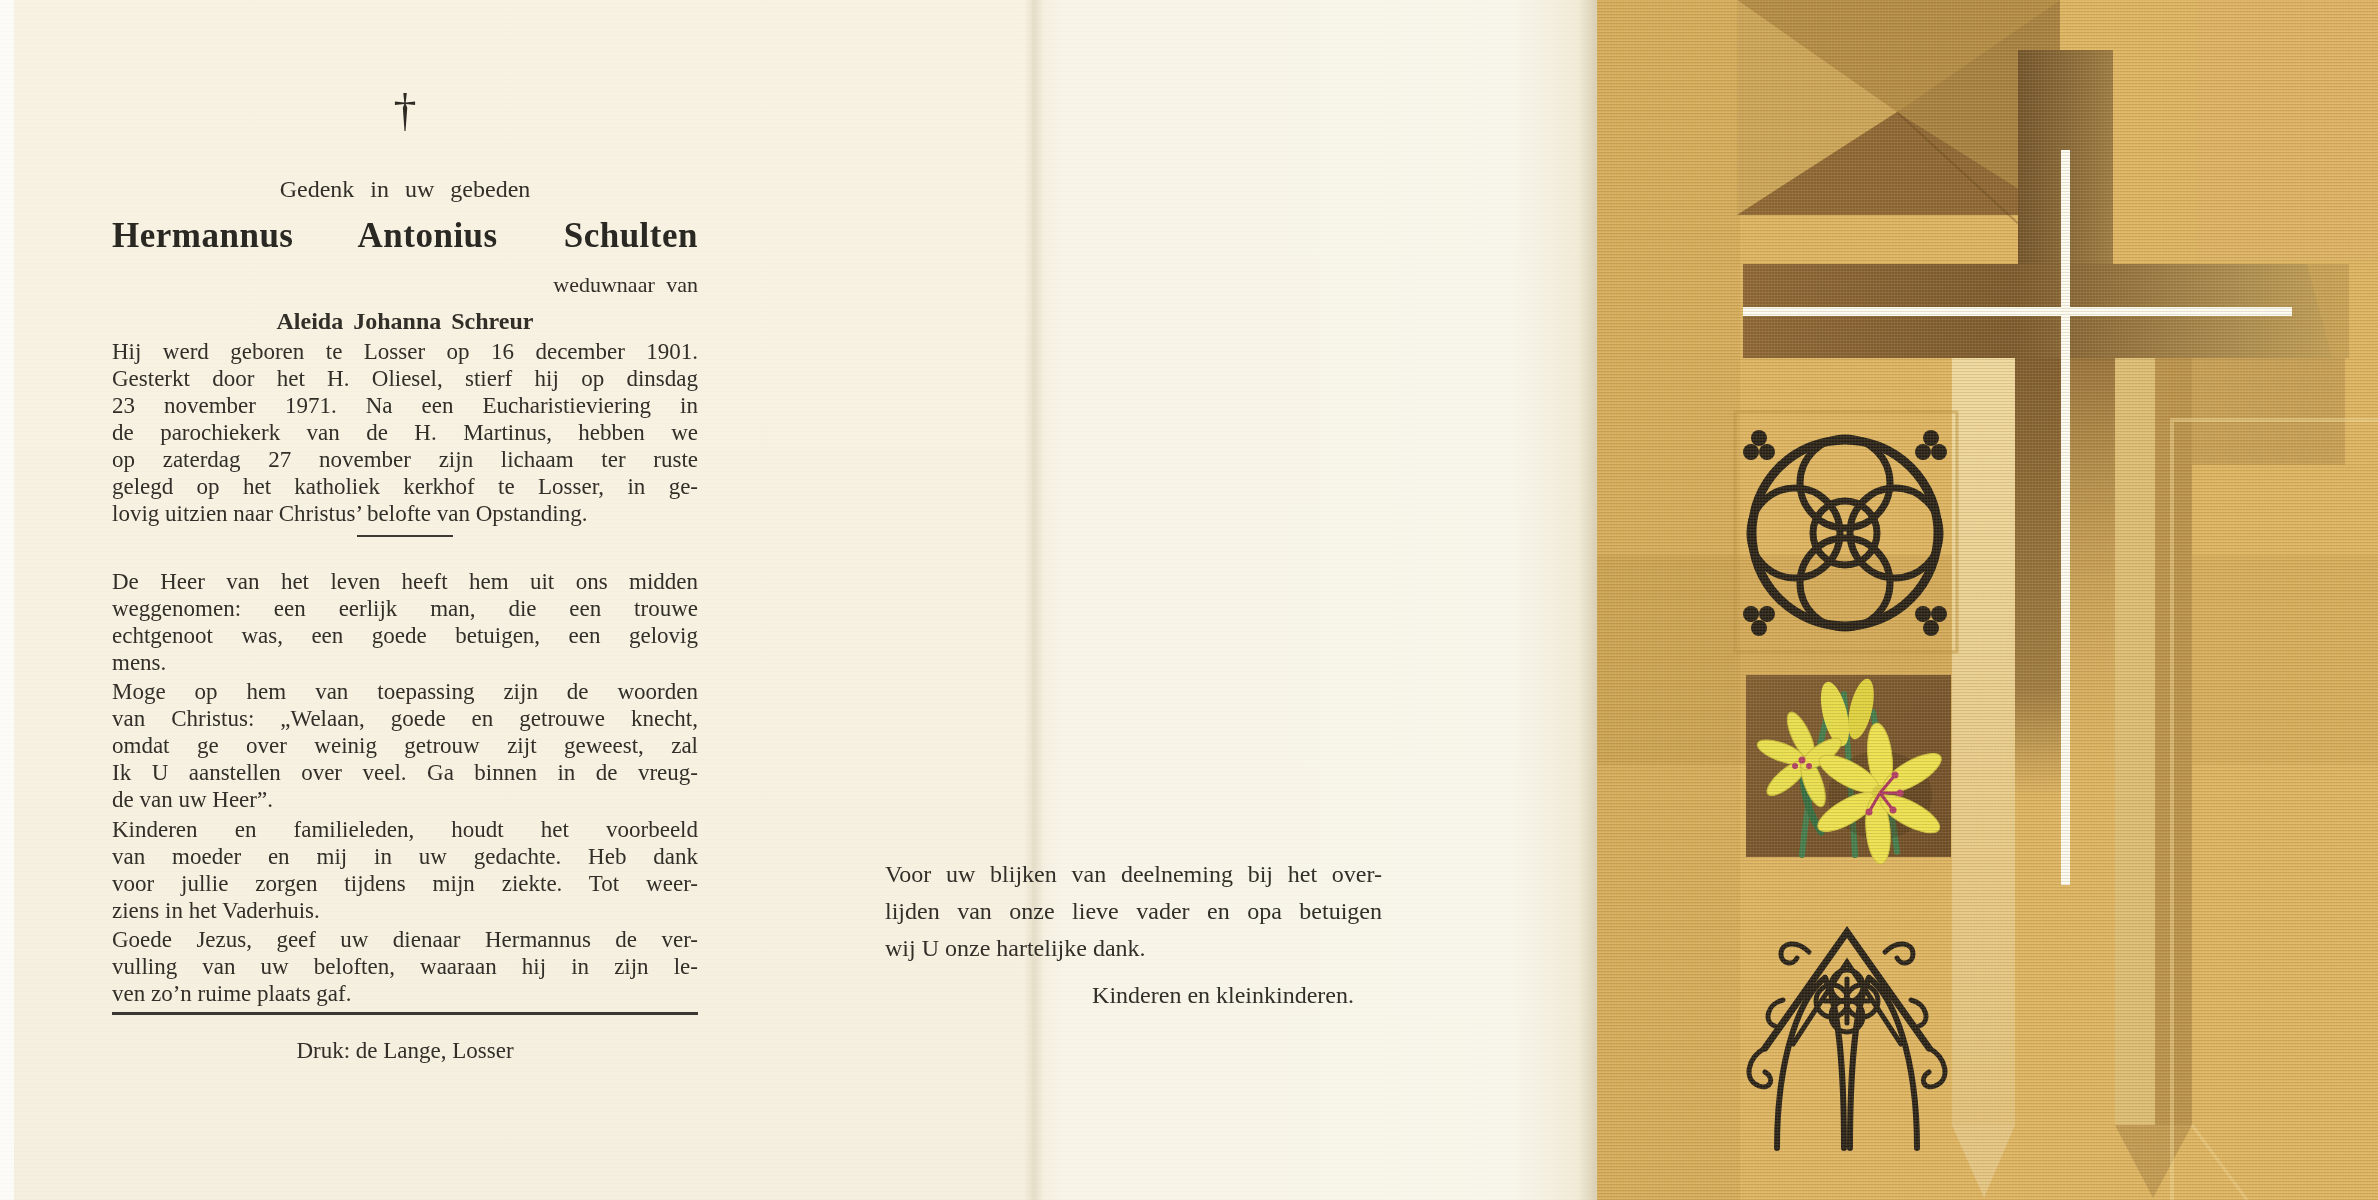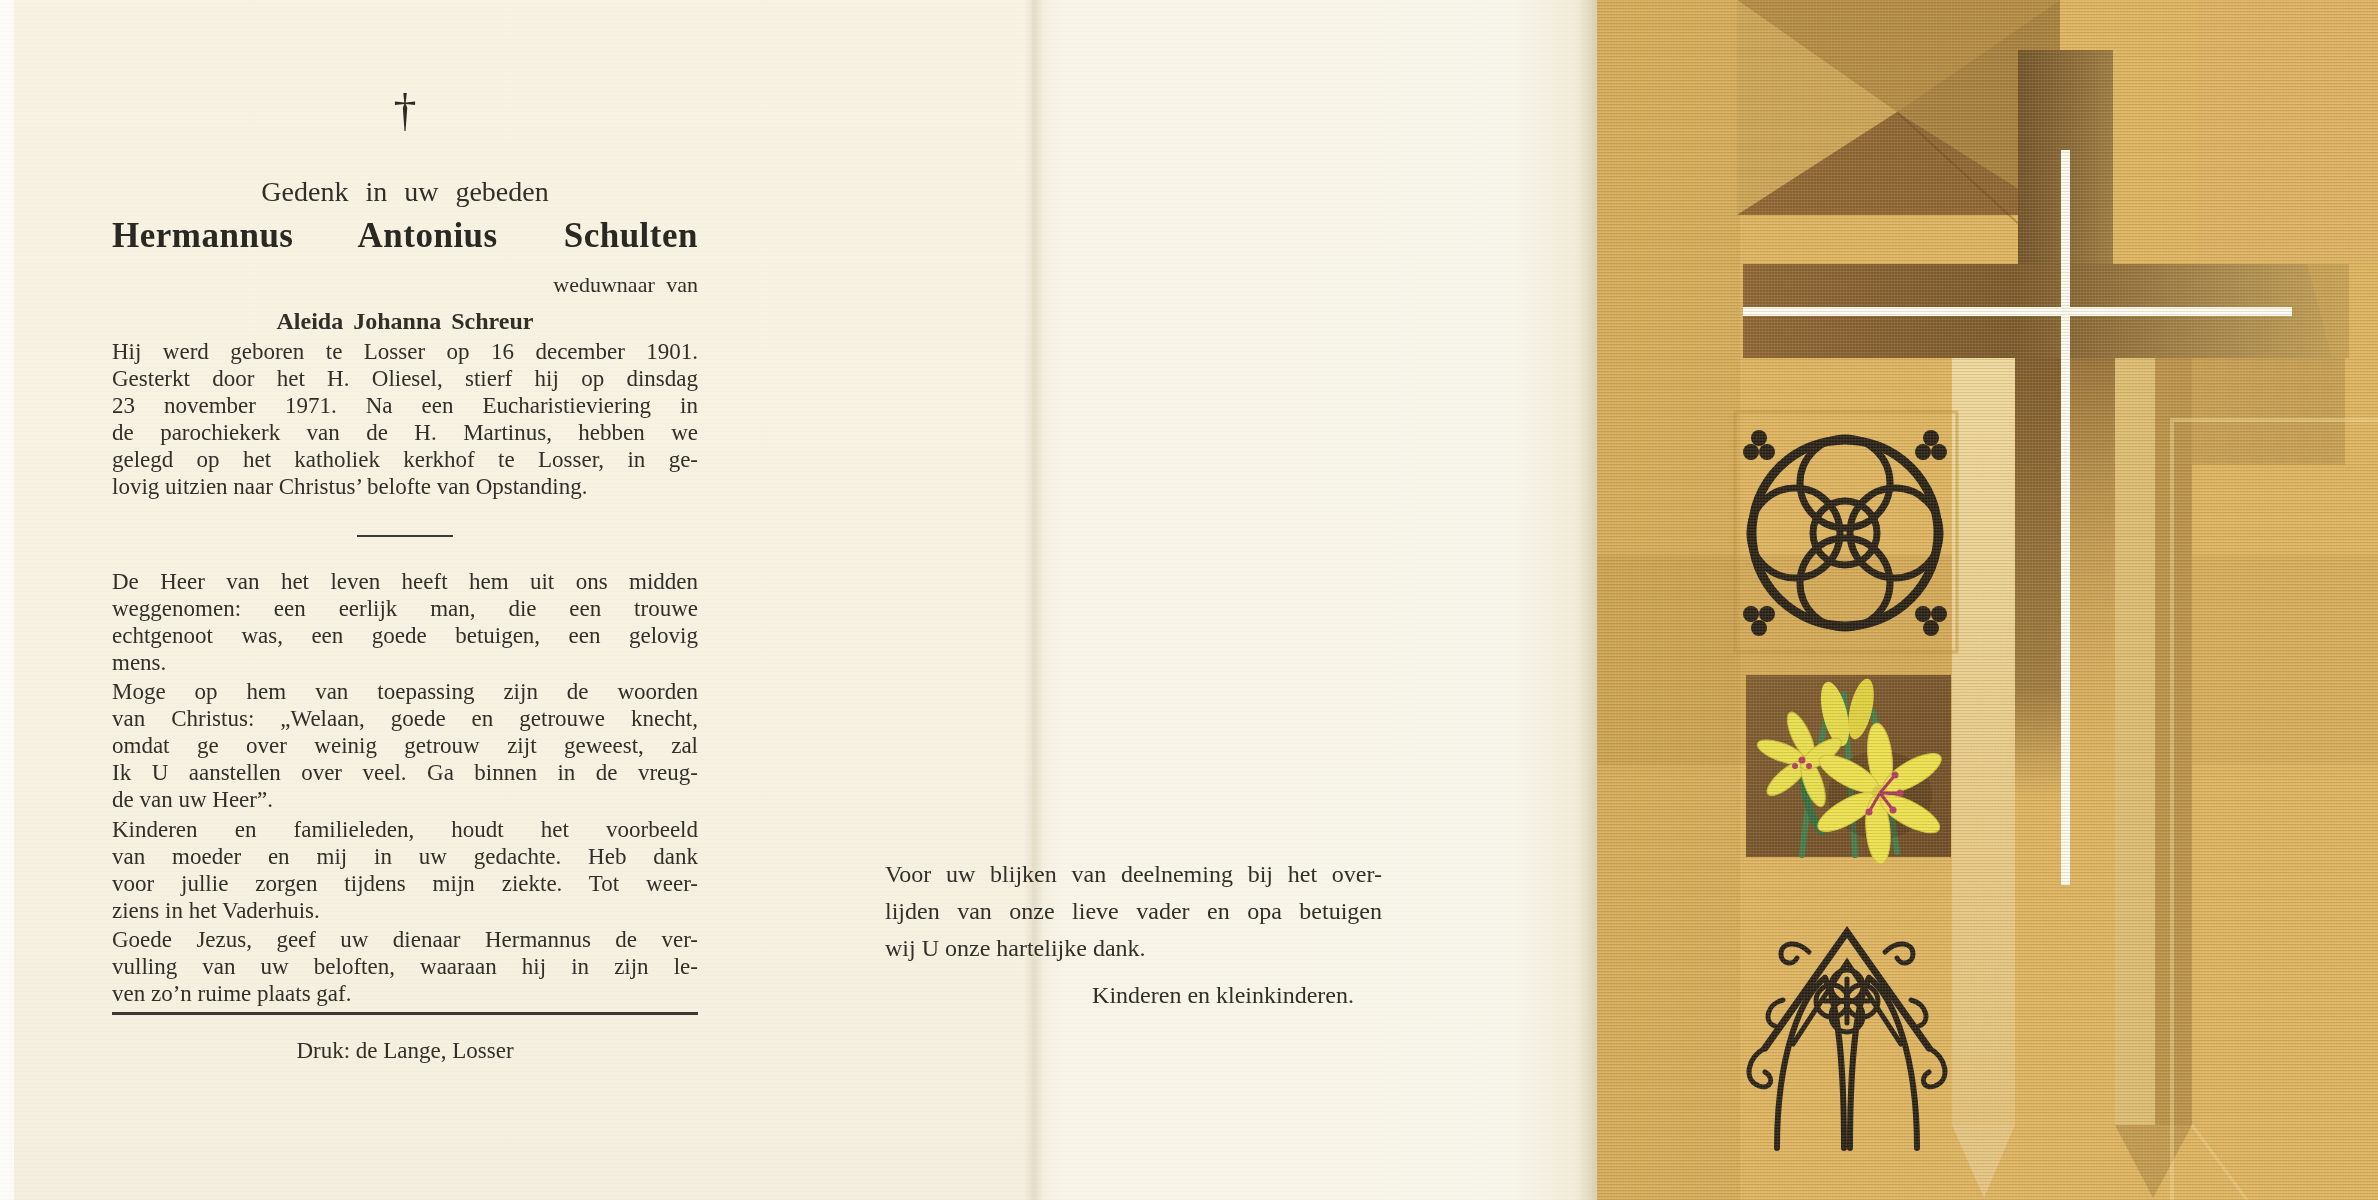--- a/index.html
+++ b/index.html
@@ -25,7 +25,7 @@
   .left-col{position:absolute;left:112px;top:92px;width:586px;height:1000px;}
   .abs{position:absolute;left:0;right:0;}
   .cross-mark{top:-4px;text-align:center;font-size:46px;line-height:46px;color:#2e2b25;}
-  .intro{top:84px;text-align:center;font-size:28px;word-spacing:10px;}
+  .intro{top:84px;text-align:center;font-size:24px;word-spacing:10px;}
   .deceased-name{top:124px;font-size:35px;font-weight:bold;letter-spacing:.5px;
     text-align:justify;text-align-last:justify;color:#2a2822;}
   .relation{top:180px;text-align:right;font-size:22px;word-spacing:6px;}

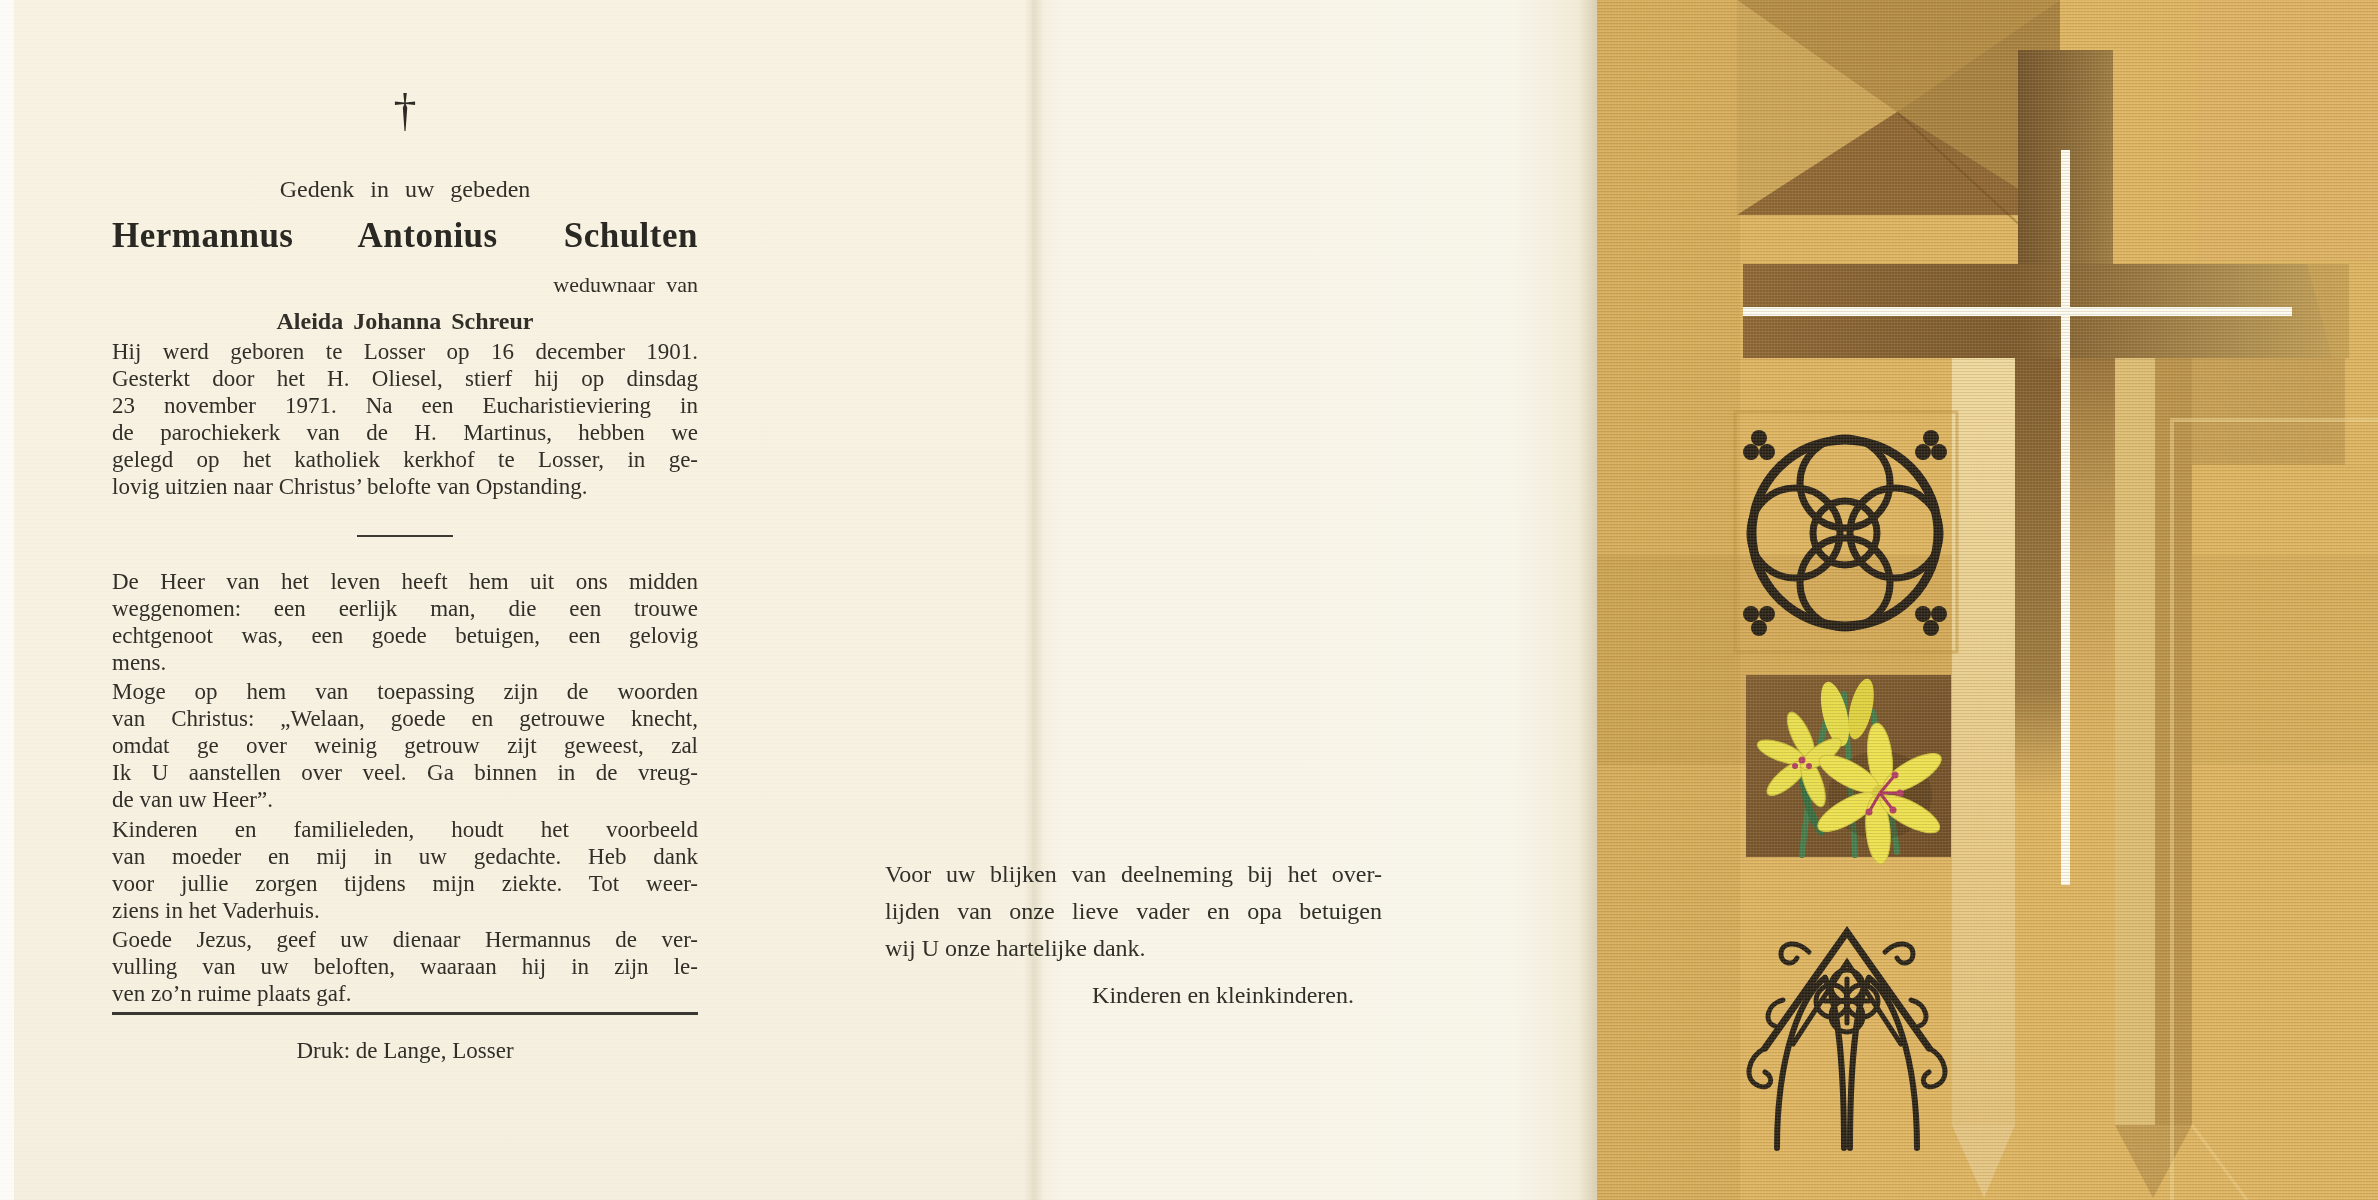--- a/index.html
+++ b/index.html
@@ -75,6 +75,7 @@
       <div class="tline">Gesterkt door het H. Oliesel, stierf hij op dinsdag</div>
       <div class="tline">23 november 1971. Na een Eucharistieviering in</div>
       <div class="tline">de parochiekerk van de H. Martinus, hebben we</div>
+      <div class="tline">op zaterdag 27 november zijn lichaam ter ruste</div>
       <div class="tline">gelegd op het katholiek kerkhof te Losser, in ge-</div>
       <div class="tline">lovig uitzien naar Christus’ belofte van Opstanding.</div>
     </div>

